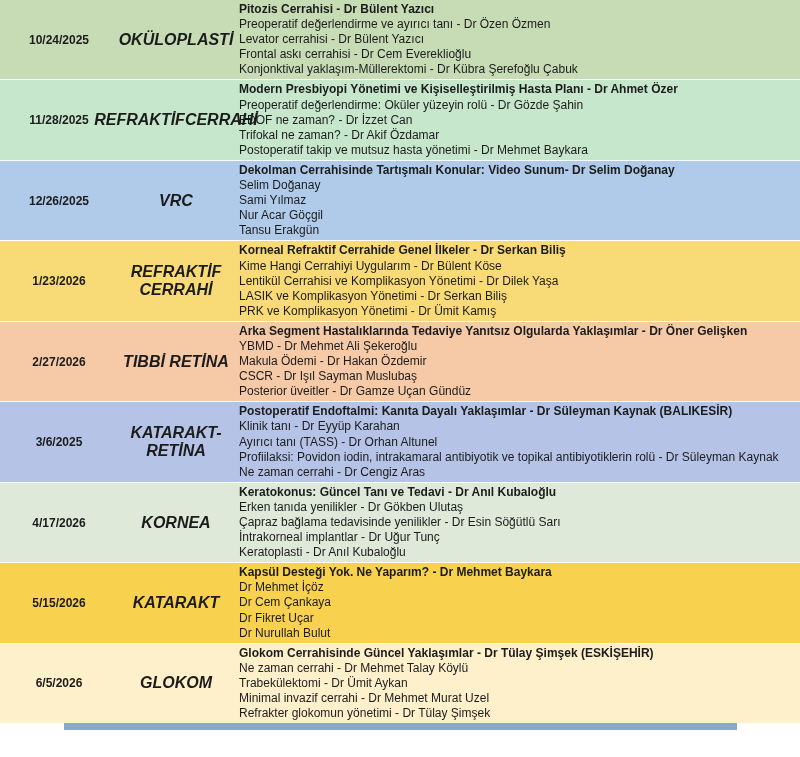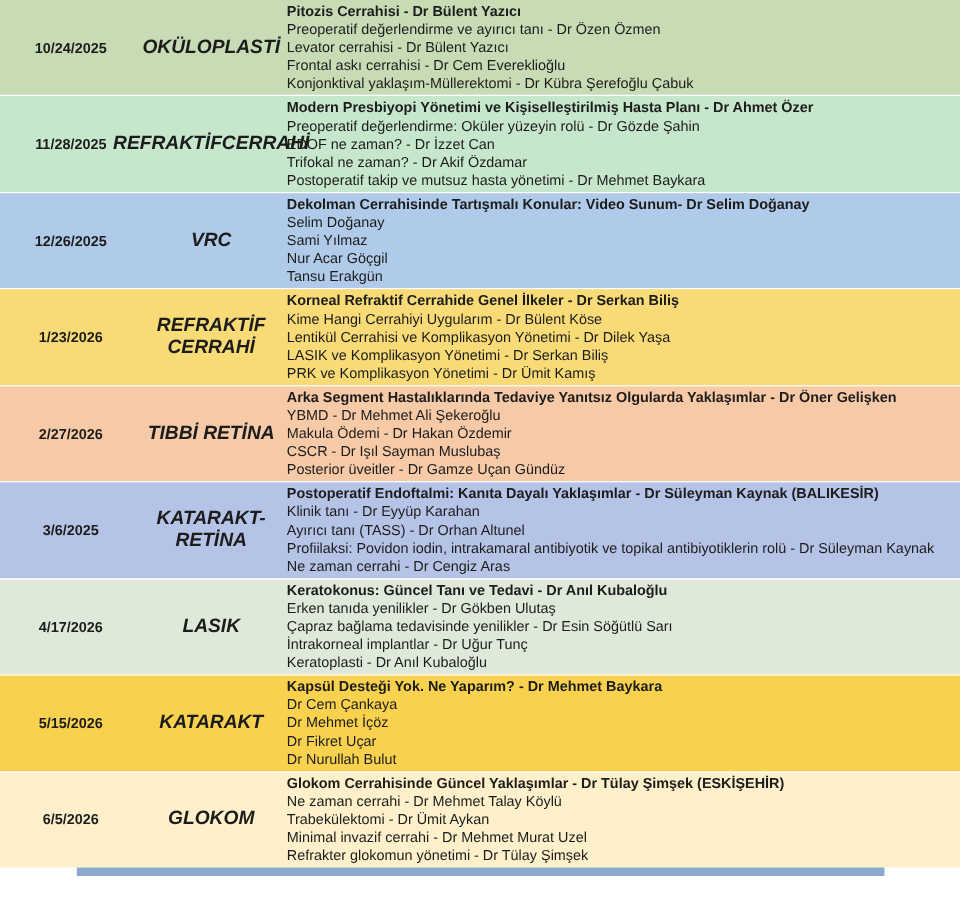--- a/index.html
+++ b/index.html
@@ -95,7 +95,7 @@
 
   <div class="row" style="background: rgb(222, 233, 217);">
     <div class="cell cell-date">4/17/2026</div>
-    <div class="cell cell-category">LASIK</div>
+    <div class="cell cell-category">KORNEA</div>
     <div class="cell cell-content">
       <div class="session-title">Keratokonus: Güncel Tanı ve Tedavi - Dr Anıl Kubaloğlu</div>
     <div class="session-item">Erken tanıda yenilikler - Dr Gökben Ulutaş</div>

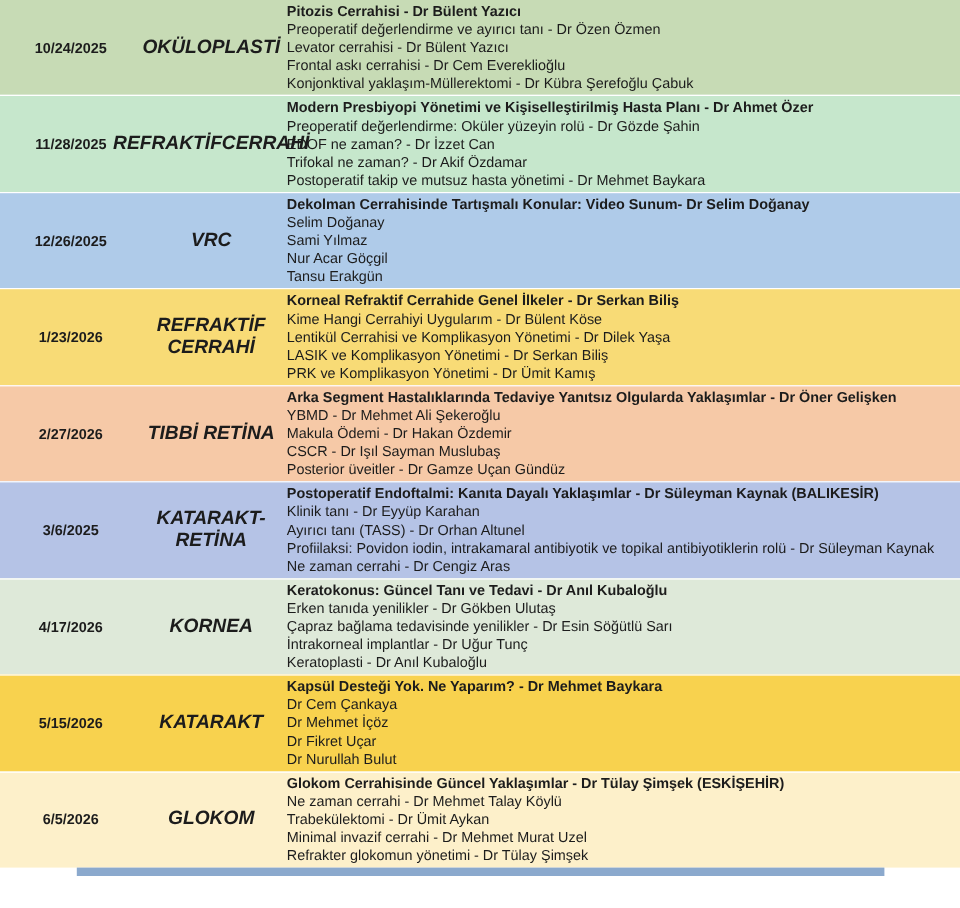--- a/index.html
+++ b/index.html
@@ -110,8 +110,8 @@
     <div class="cell cell-category">KATARAKT</div>
     <div class="cell cell-content">
       <div class="session-title">Kapsül Desteği Yok. Ne Yaparım? - Dr Mehmet Baykara</div>
-    <div class="session-item">Dr Cem Çankaya</div>
-        <div class="session-item">Dr Mehmet İçöz</div>
+    <div class="session-item">Dr Mehmet İçöz</div>
+        <div class="session-item">Dr Cem Çankaya</div>
         <div class="session-item">Dr Fikret Uçar</div>
         <div class="session-item">Dr Nurullah Bulut</div>
       </div>

